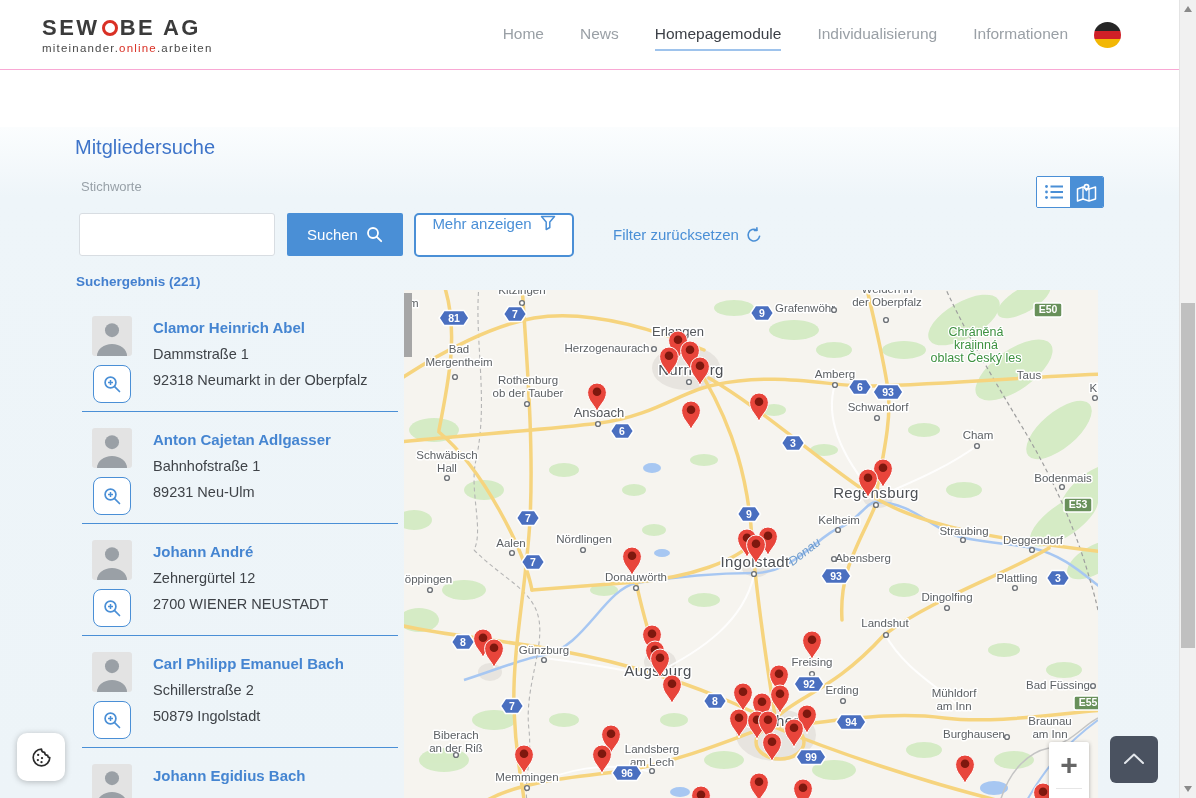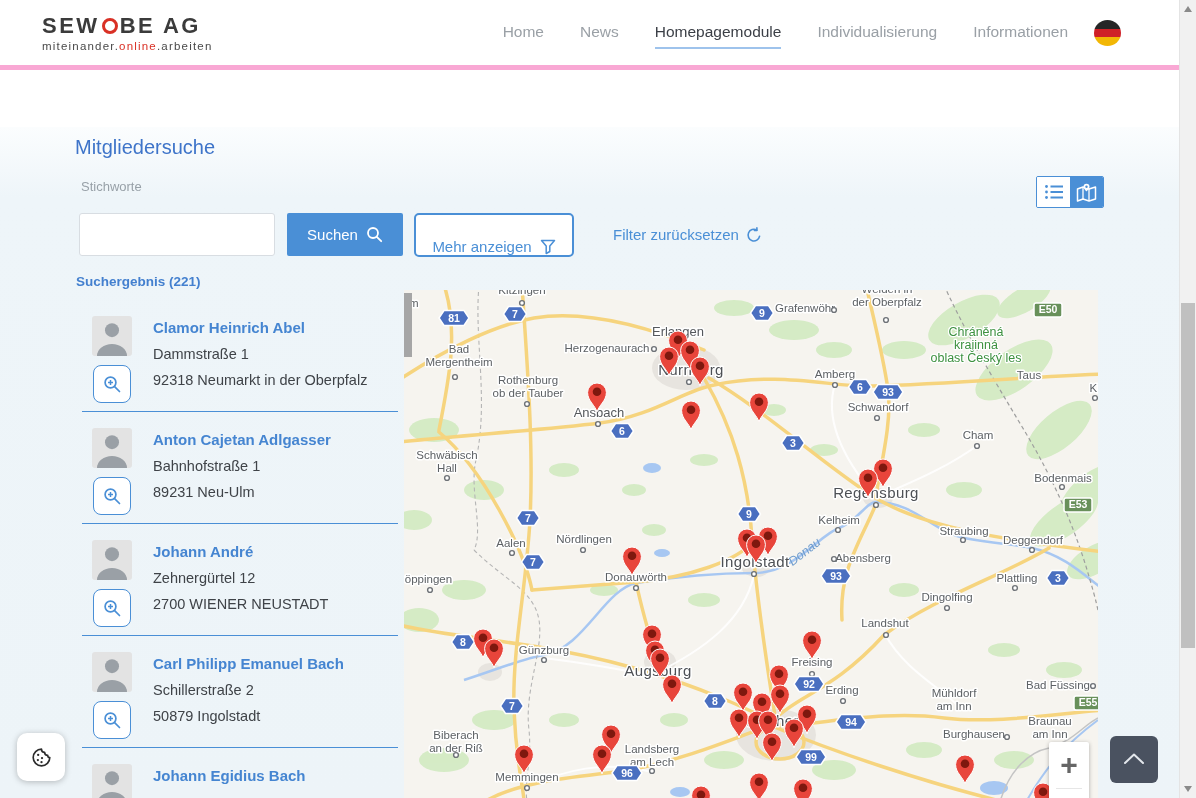--- a/index.html
+++ b/index.html
@@ -9,7 +9,7 @@
 
   
   .header { position:absolute; left:0; top:0; width:1179px; height:70px; background:#fff;
-            border-bottom:5px solid #f9a8d4; display:flex; align-items:center; z-index:5; }
+            border-bottom:1px solid #f9a8d4; display:flex; align-items:center; z-index:5; }
   .logo { margin-left:42px; }
   .logo-line { font-size:22px; font-weight:600; letter-spacing:2.5px; color:#3b3b3b; display:flex; align-items:center; }
   .logo-o { display:inline-block; width:16px; height:16px; border:3px solid #d93025; border-radius:50%; margin:0 2px; }

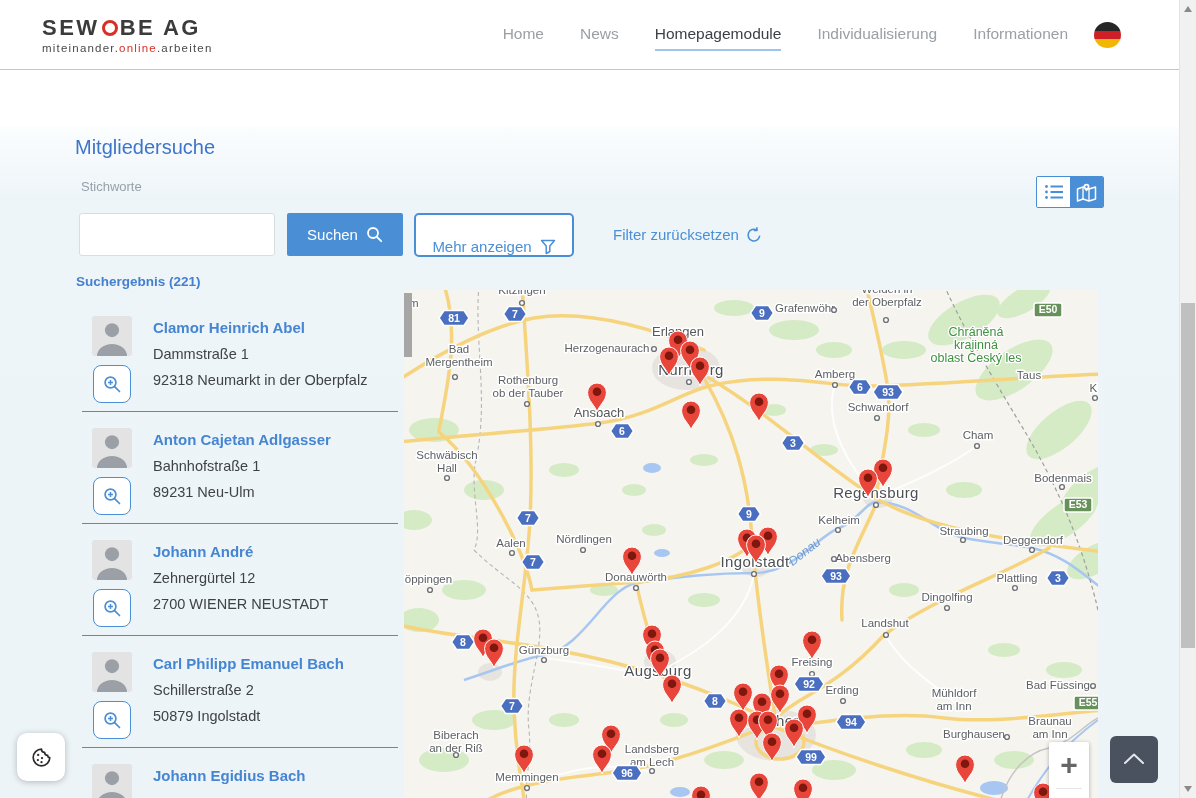--- a/index.html
+++ b/index.html
@@ -34,7 +34,7 @@
                 justify-content:center; gap:8px; cursor:pointer; }
   .btn-more { position:absolute; left:414px; top:86px; width:160px; height:44px; background:#fff;
               border:2px solid #4a8fd6; border-radius:5px; color:#4a8fd6; font-size:15px; display:flex;
-              align-items:flex-end; justify-content:center; gap:8px; cursor:pointer; }
+              align-items:flex-start; justify-content:center; gap:8px; cursor:pointer; }
   .link-reset { position:absolute; left:613px; top:99px; font-size:15px; color:#4a8fd6; display:flex;
                 align-items:center; gap:7px; cursor:pointer; text-decoration:none; }
   .view-toggle { position:absolute; left:1036px; top:49px; display:flex; border:1px solid #4a8fd6;

